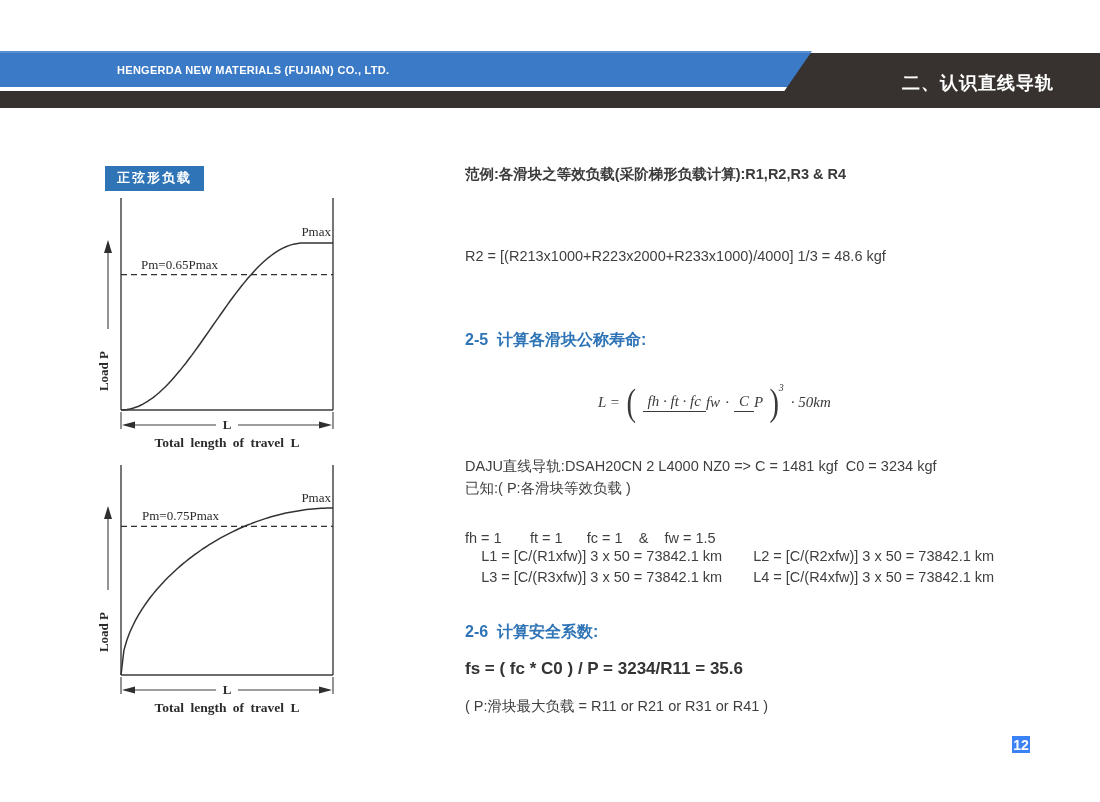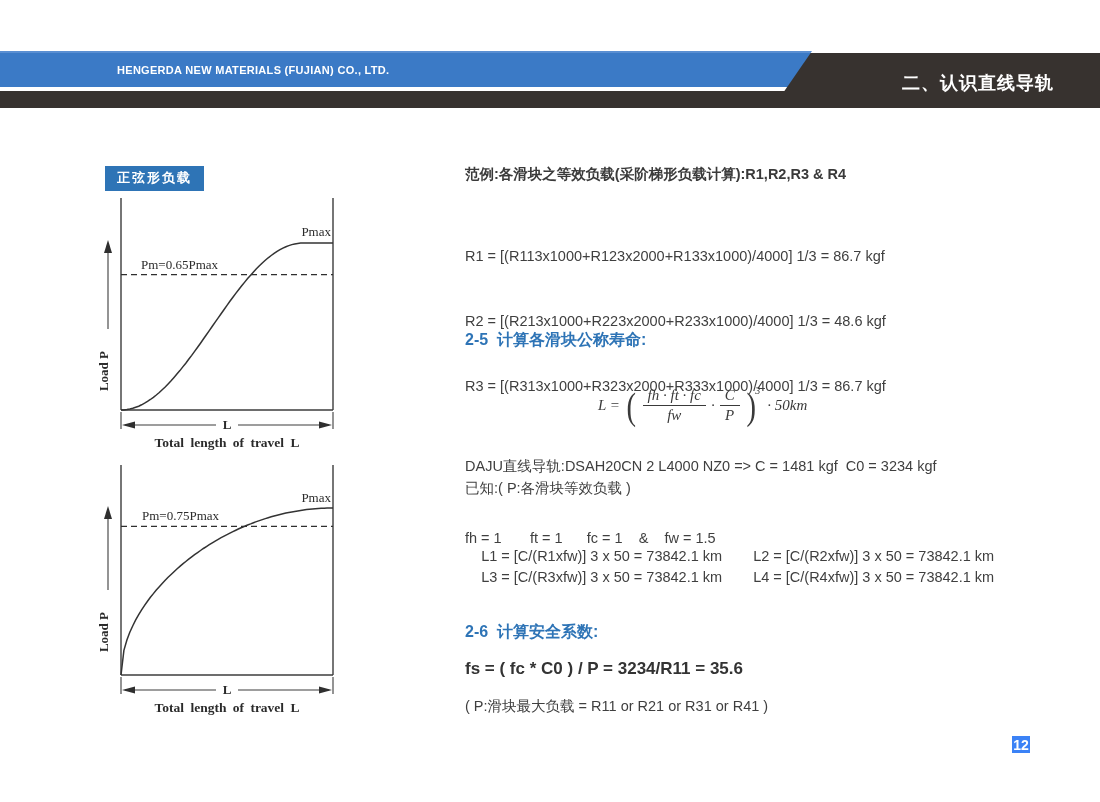--- a/index.html
+++ b/index.html
@@ -111,7 +111,6 @@
   <div class="row bold-dark" style="top:165px">范例:各滑块之等效负载(采阶梯形负载计算):R1,R2,R3 &amp; R4</div>
 
   <div class="row rlines" style="top:203px">
-    <div>R1 = [(R113x1000+R123x2000+R133x1000)/4000] 1/3 = 86.7 kgf</div>
     <div>R2 = [(R213x1000+R223x2000+R233x1000)/4000] 1/3 = 48.6 kgf</div>
     <div>R3 = [(R313x1000+R323x2000+R333x1000)/4000] 1/3 = 86.7 kgf</div>
   </div>

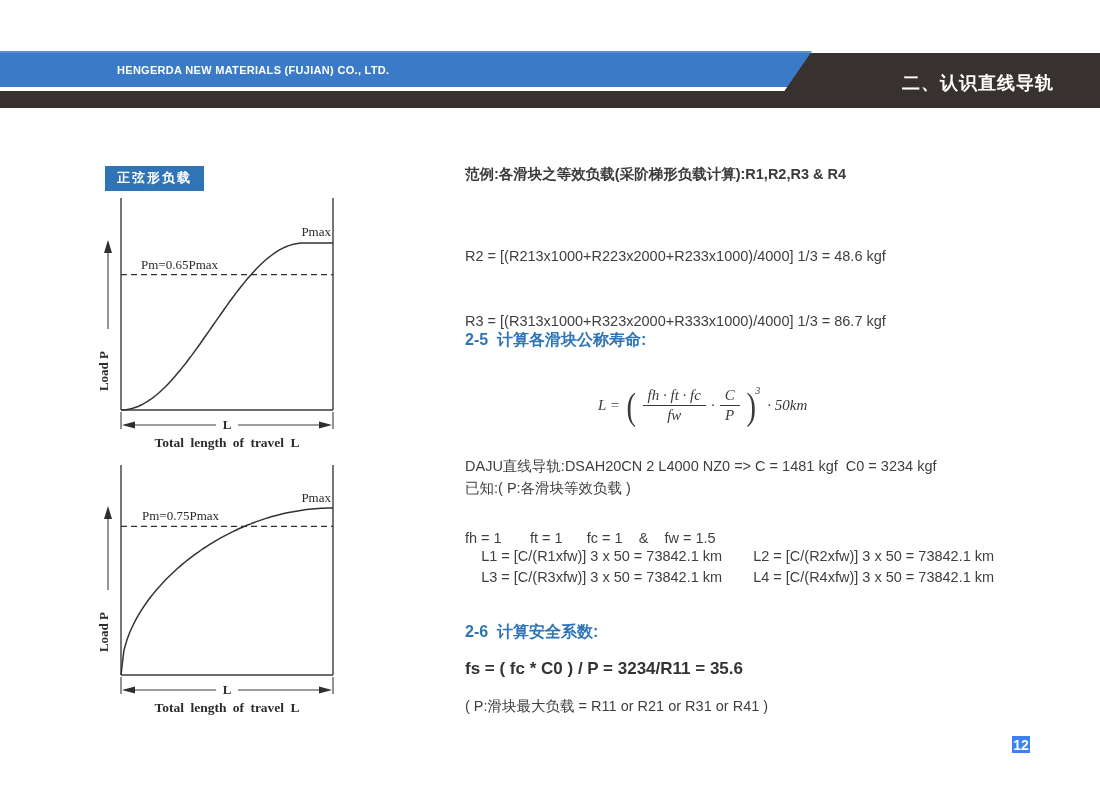--- a/index.html
+++ b/index.html
@@ -112,7 +112,6 @@
 
   <div class="row rlines" style="top:203px">
     <div>R2 = [(R213x1000+R223x2000+R233x1000)/4000] 1/3 = 48.6 kgf</div>
-    <div>R3 = [(R313x1000+R323x2000+R333x1000)/4000] 1/3 = 86.7 kgf</div>
   </div>
 
   <div class="row blue-h" style="top:330px">2-5  计算各滑块公称寿命:</div>

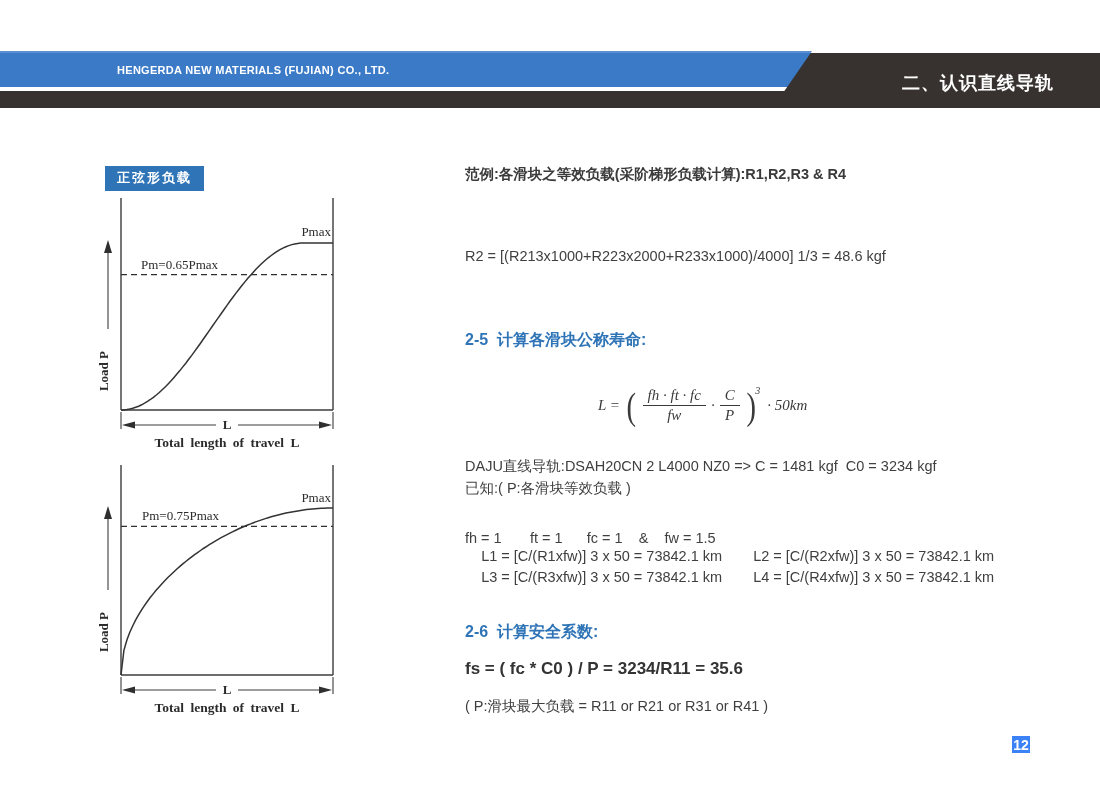--- a/index.html
+++ b/index.html
@@ -43,7 +43,7 @@
   
   .formula{position:absolute;left:133px;display:flex;align-items:center;gap:5px;
     font-family:"Liberation Serif",serif;font-style:italic;font-size:15px;color:#3a3a3a}
-  .frac{display:inline-flex;flex-direction:column;align-items:center;line-height:1.15}
+  .frac{display:inline-flex;flex-direction:row;align-items:center;line-height:1.15}
   .frac .num{padding:0 5px 1px;border-bottom:1px solid #3a3a3a}
   .frac .den{padding-top:1px}
   .paren{font-size:38px;font-weight:400;font-style:normal;line-height:.8;transform:scaleX(.75)}

